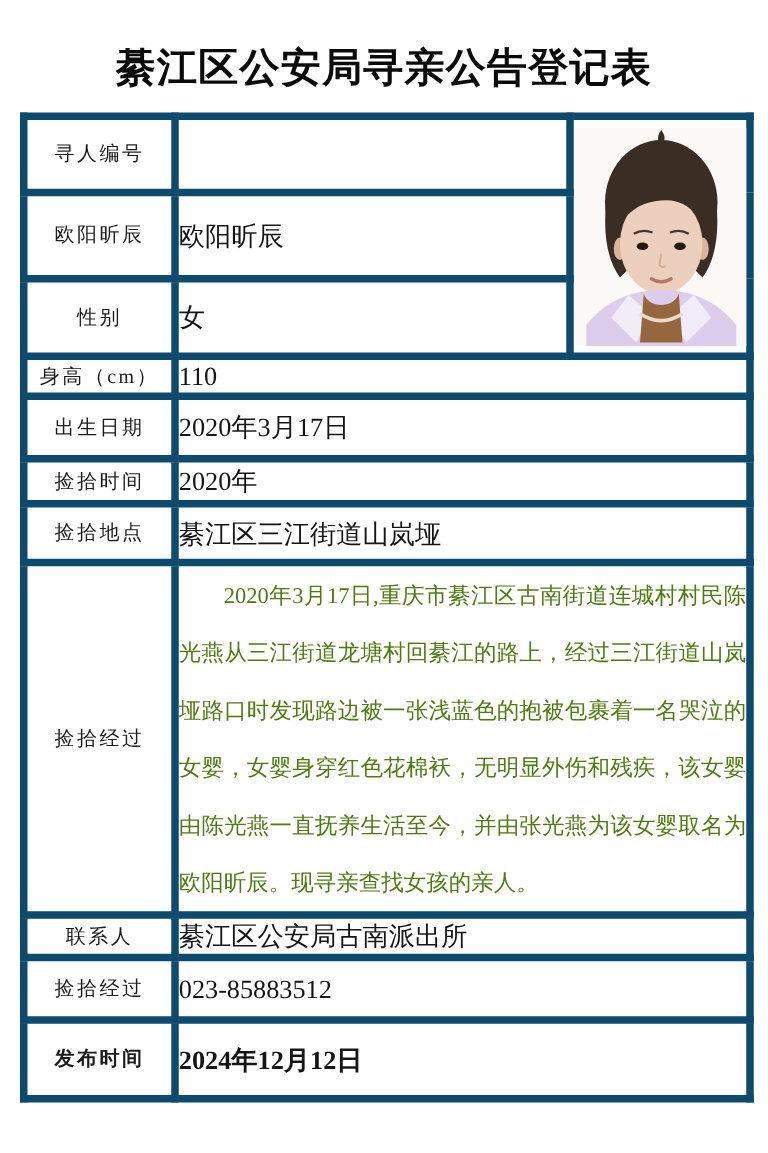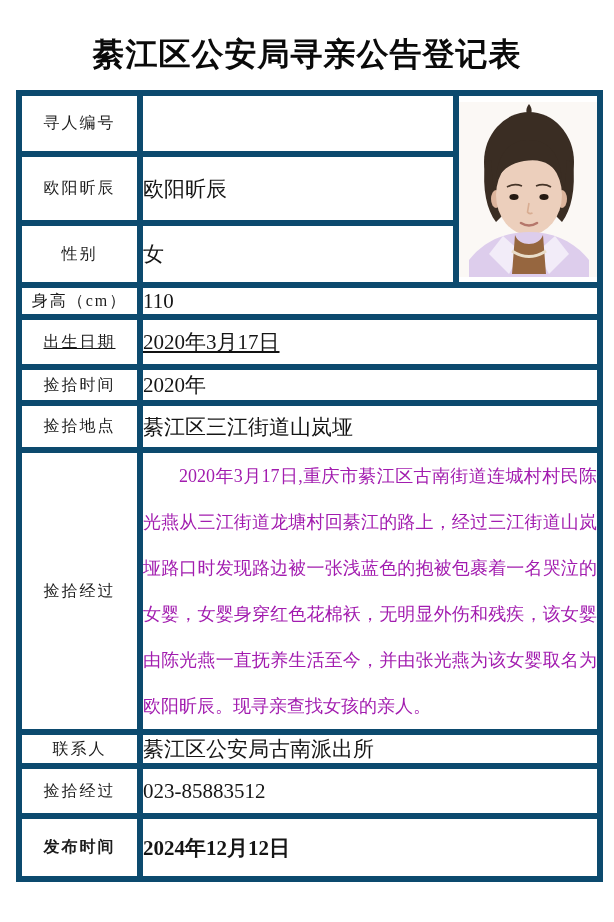--- a/index.html
+++ b/index.html
@@ -55,7 +55,7 @@
   .photo-frame{display:block;margin:1px auto 0 auto;}
   
   tr.rh-1{height:61px;} tr.rh-2{height:69px;} tr.rh-3{height:62px;margin-left:48px;}
-  tr.rh-4{height:32px;} tr.rh-5{height:50px;text-decoration:underline;} tr.rh-6{height:36px;}
+  tr.rh-4{height:32px;} tr.rh-5{height:50px;} tr.rh-6{height:36px;}
   tr.rh-7{height:47px;} tr.rh-8{height:281px;} tr.rh-9{height:32px;}
   tr.rh-10{height:50px;} tr.rh-11{height:63px;font-weight:bold;}
 </style>

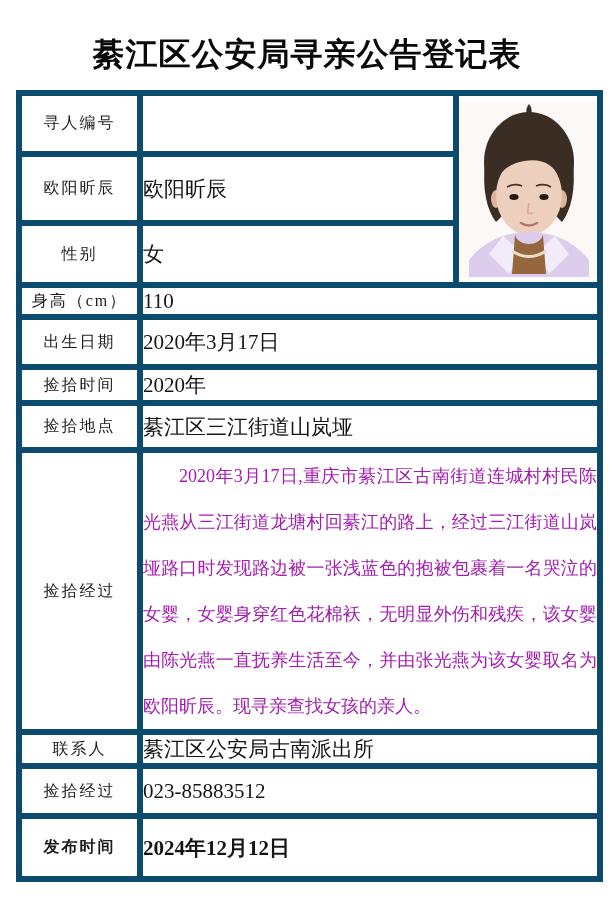--- a/index.html
+++ b/index.html
@@ -46,7 +46,7 @@
     line-height:46px;
     text-indent:2em;
     text-align:justify;
-    color:#a21caf;
+    color:#4d7c0f;
   }
   td.photo-cell{
     vertical-align:top;

